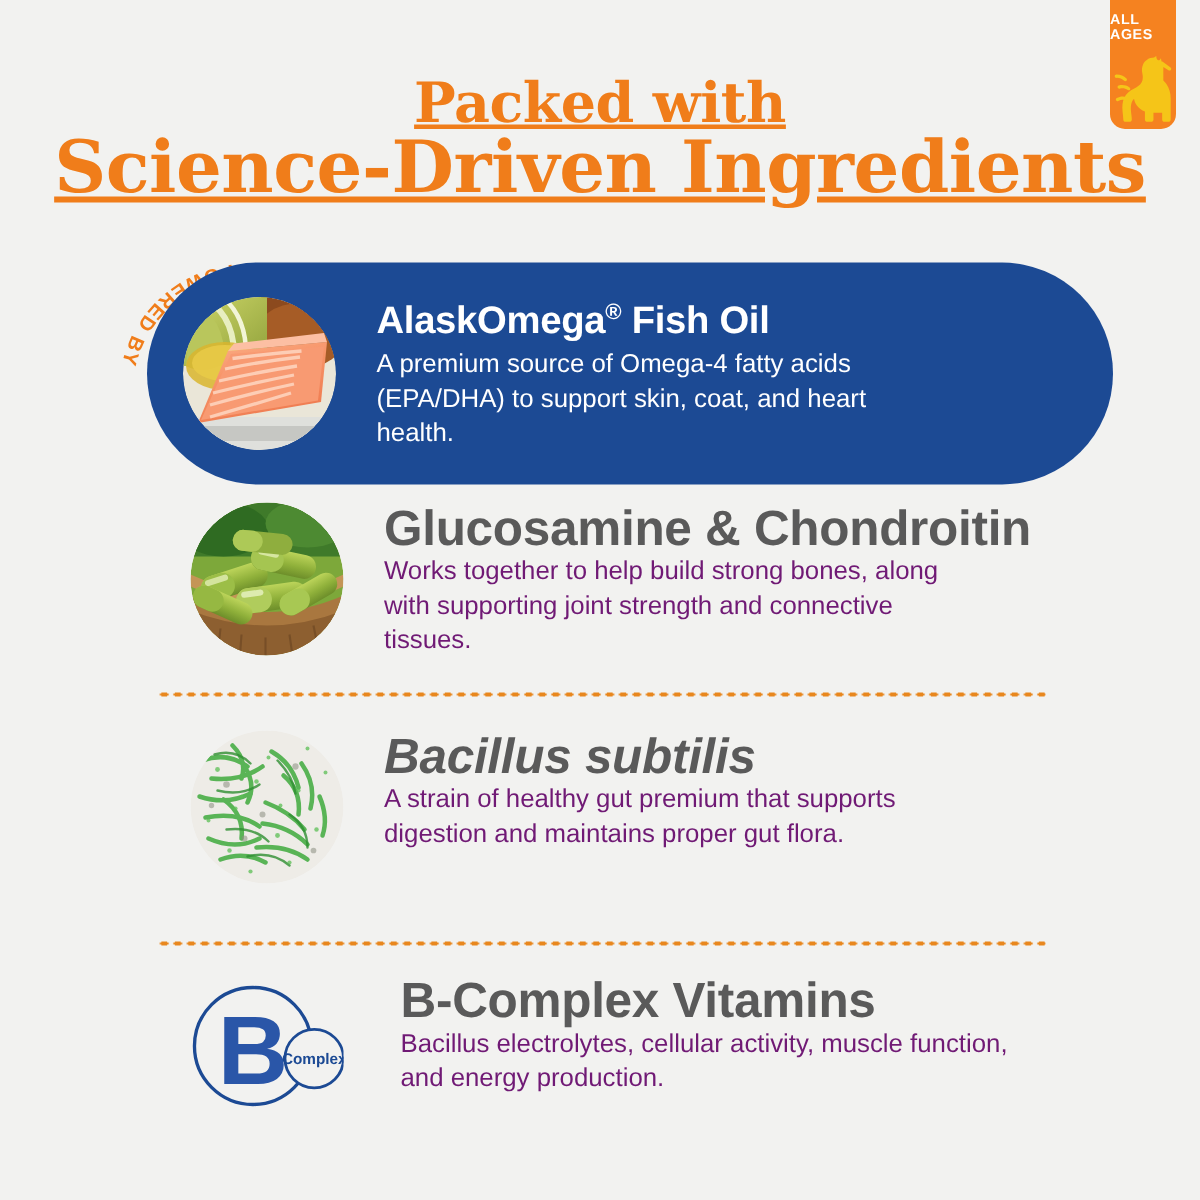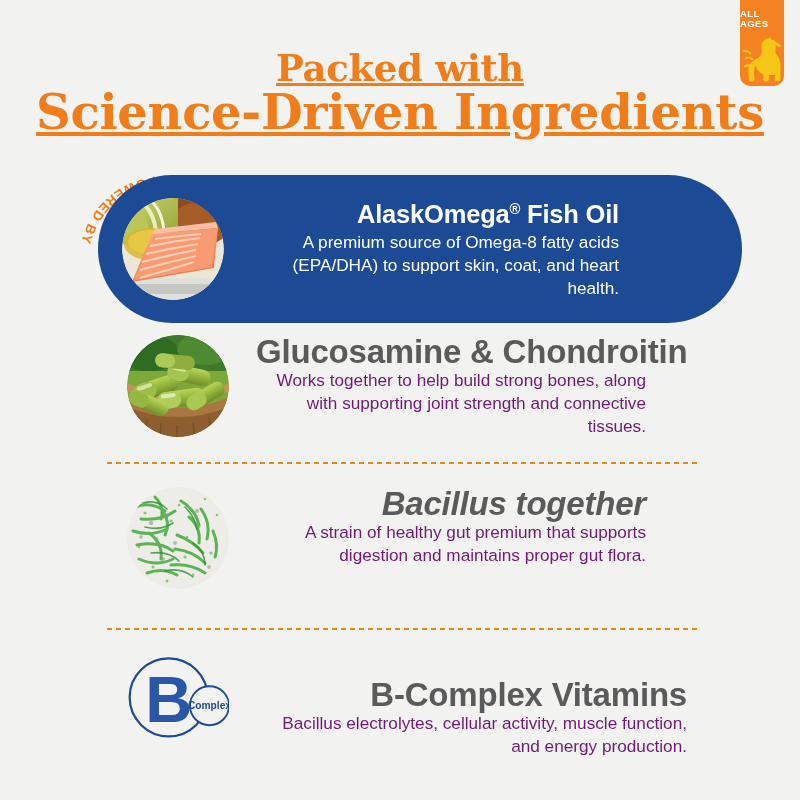--- a/index.html
+++ b/index.html
@@ -78,7 +78,7 @@
   }
   .card:not(.featured) .thumb{margin-left:22px;}
 
-  .body{margin-left:27px;padding-top:2px;text-align:right;}
+  .body{margin-left:27px;padding-top:2px;}
   .card.featured .body{margin-left:27px;padding-top:0;}
 
   .title{

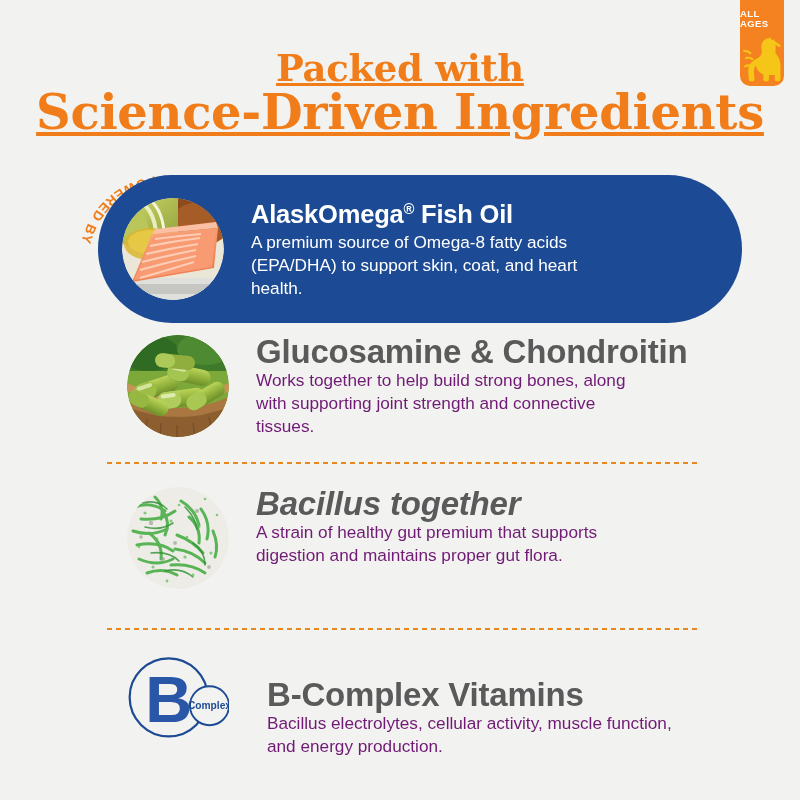--- a/index.html
+++ b/index.html
@@ -183,7 +183,7 @@
   </div>
   <div class="body">
     <h3 class="title"><span>AlaskOmega</span><sup class="reg">®</sup><span> Fish Oil</span></h3>
-    <p class="desc">A premium source of Omega-8 fatty acids (EPA/DHA) to support skin, coat, and heart health.</p>
+    <p class="desc">A premium source of Omega-4 fatty acids (EPA/DHA) to support skin, coat, and heart health.</p>
   </div>
 </div>
 

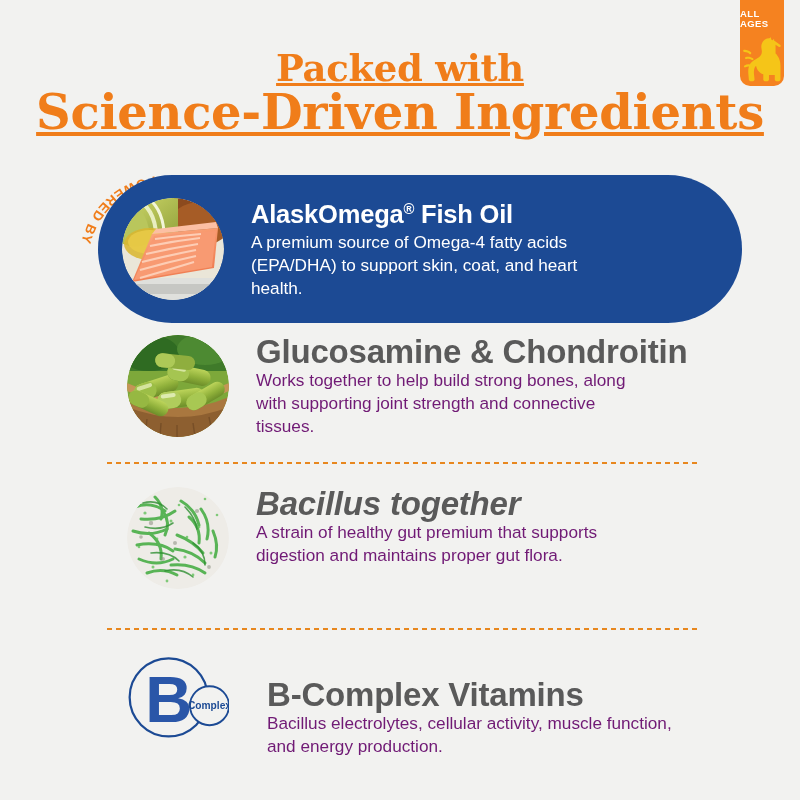--- a/index.html
+++ b/index.html
@@ -321,7 +321,7 @@
     </svg>
   </div>
   <div class="body">
-    <h3 class="title italic">Bacillus together</h3>
+    <h3 class="title italic">Bacillus subtilis</h3>
     <p class="desc">A strain of healthy gut premium that supports digestion and maintains proper gut flora.</p>
   </div>
 </div>

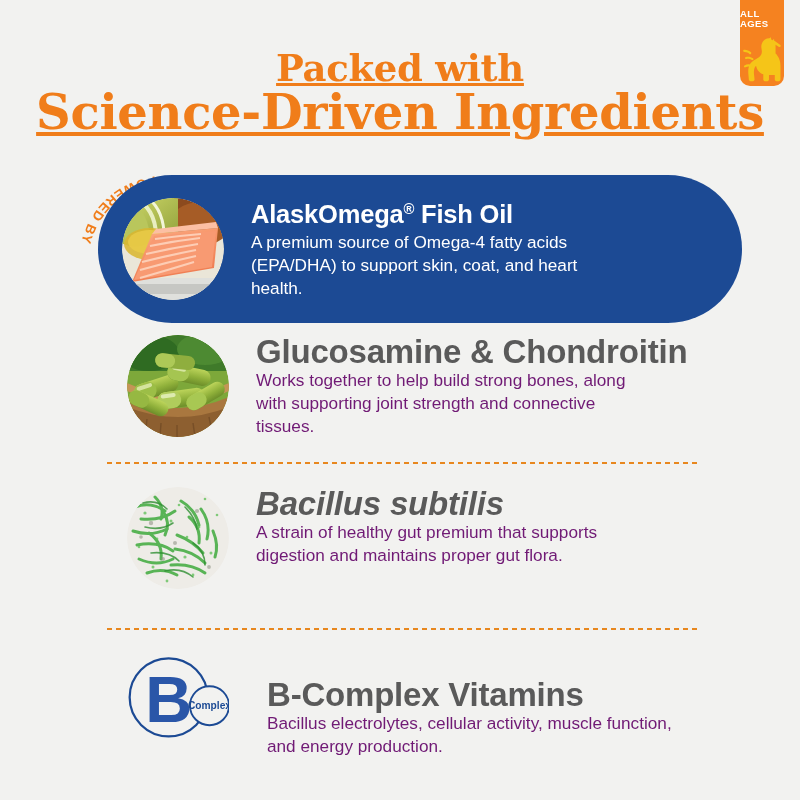--- a/index.html
+++ b/index.html
@@ -337,7 +337,7 @@
       <text x="91" y="64" text-anchor="middle" font-family="'Liberation Sans', sans-serif" font-weight="bold" font-size="11" fill="#1c4a94">Complex</text>
     </svg>
   </div>
-  <div class="body" style="margin-left:38px;margin-top:28px;">
+  <div class="body" style="margin-left:38px;">
     <h3 class="title">B-Complex Vitamins</h3>
     <p class="desc" style="max-width:420px;">Bacillus electrolytes, cellular activity, muscle function, and energy production.</p>
   </div>

